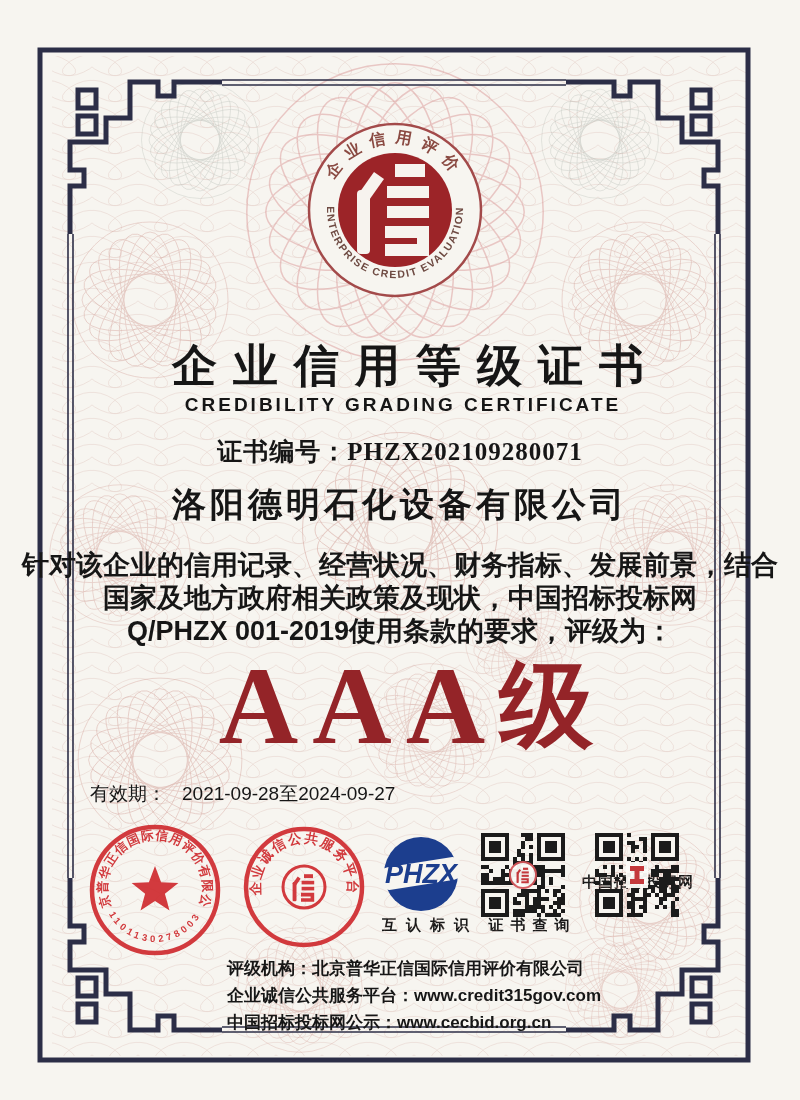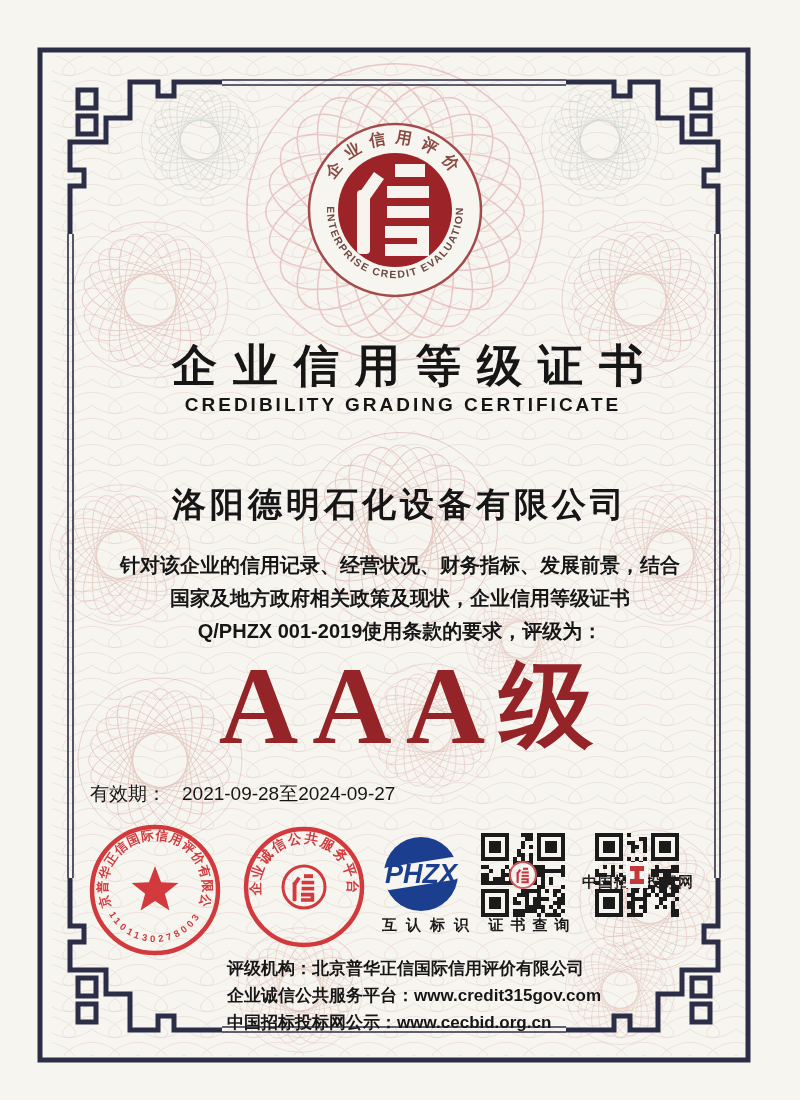--- a/index.html
+++ b/index.html
@@ -627,6 +627,9 @@
   <div class="layer center title">企业信用等级证书</div>
   <div class="layer center subtitle">CREDIBILITY GRADING CERTIFICATE</div>
 
+  <div class="layer center certno">
+    <span>证书编号：</span><span>PHZX202109280071</span>
+  </div>
 
   <div class="layer center company">洛阳德明石化设备有限公司</div>
 

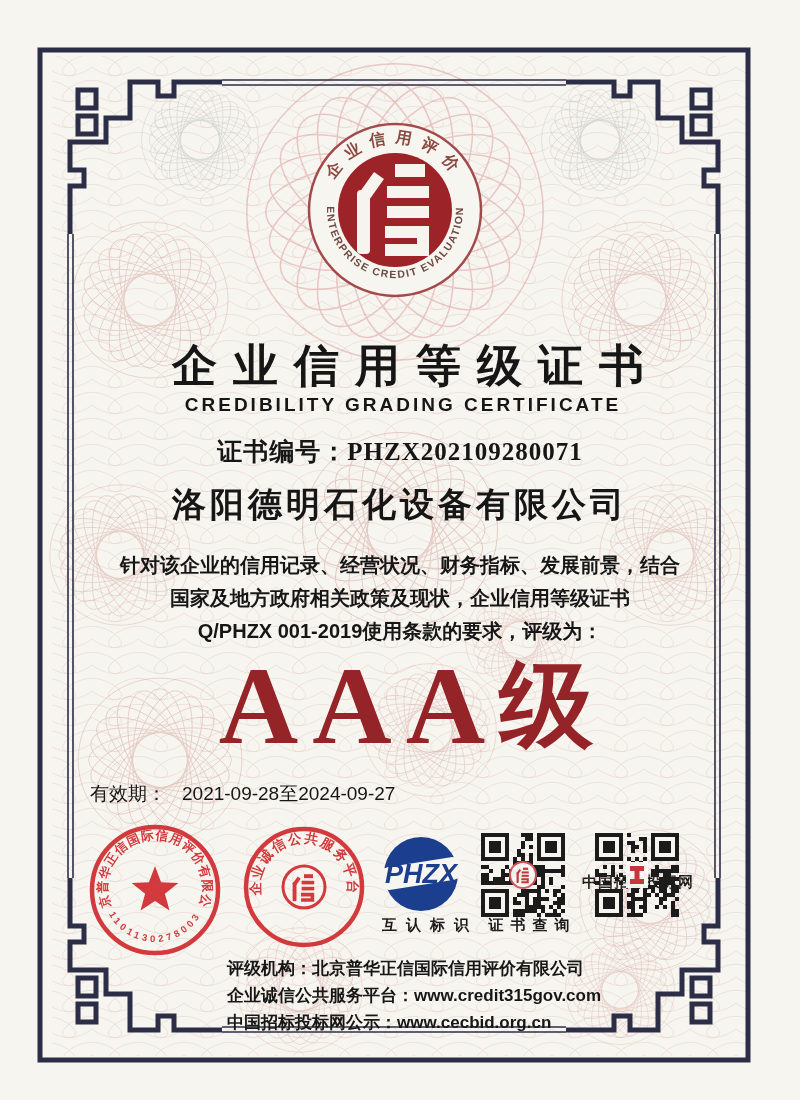--- a/index.html
+++ b/index.html
@@ -17,7 +17,7 @@
   .subtitle{top:394px;font-size:19px;font-weight:bold;letter-spacing:3px;padding-left:3px;}
   .certno{top:435px;font-size:25px;font-weight:bold;font-family:"Liberation Serif",serif;letter-spacing:1px;}
   .company{top:482px;font-size:34px;font-weight:bold;font-family:"Liberation Serif",serif;letter-spacing:4px;}
-  .bodytext{top:549px;font-size:20px;line-height:33px;font-weight:bold;}
+  .bodytext{top:549px;font-size:27px;line-height:33px;font-weight:bold;}
   .grade{top:642px;color:var(--grade-red);}
   .grade .latin{font-family:"Liberation Serif",serif;font-weight:bold;font-size:110px;letter-spacing:14px;margin-left:12px;}
   .grade .cjk{font-weight:bold;font-size:94px;letter-spacing:0;vertical-align:6px;}

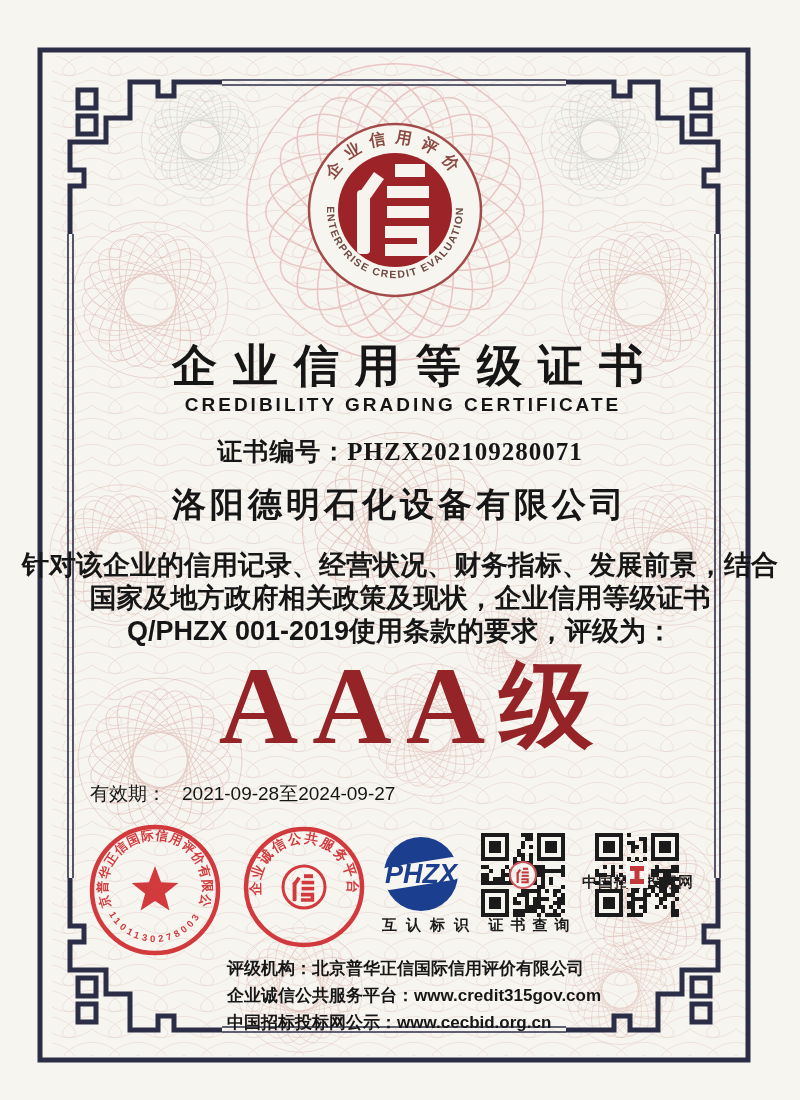--- a/index.html
+++ b/index.html
@@ -635,7 +635,7 @@
 
   <div class="layer center bodytext">
     <div>针对该企业的信用记录、经营状况、财务指标、发展前景，结合</div>
-    <div>国家及地方政府相关政策及现状，企业信用等级证书</div>
+    <div>国家及地方政府相关政策及现状，中国招标投标网</div>
     <div>Q/PHZX 001-2019使用条款的要求，评级为：</div>
   </div>
 

